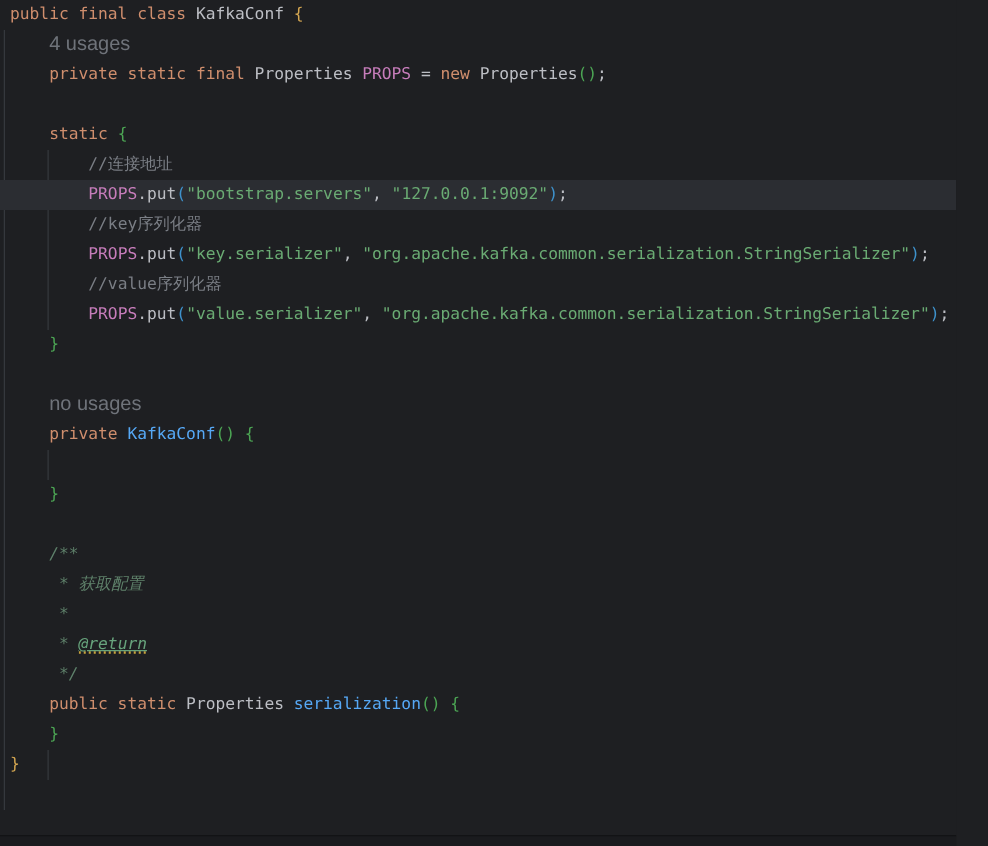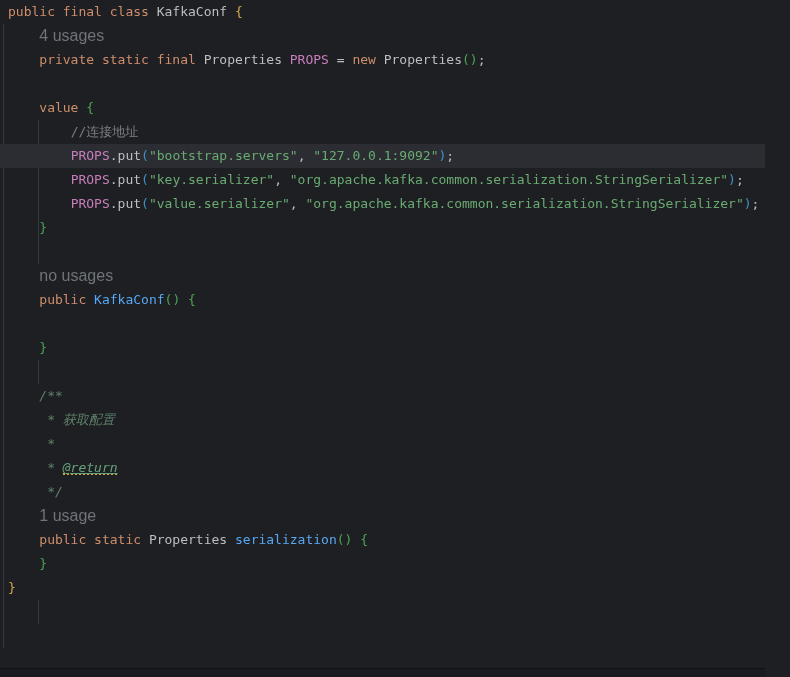--- a/index.html
+++ b/index.html
@@ -72,7 +72,7 @@
       <div class="line"><span class="tk-pre">    </span><span class="tk-inlay">4 usages</span></div>
       <div class="line"><span class="tk-pre">    </span><span class="tk-kw">private static final </span><span class="tk-plain">Properties </span><span class="tk-field">PROPS </span><span class="tk-plain">= </span><span class="tk-kw">new </span><span class="tk-plain">Properties</span><span class="tk-b2">()</span><span class="tk-plain">;</span></div>
       <div class="line"></div>
-      <div class="line"><span class="tk-pre">    </span><span class="tk-kw">value </span><span class="tk-b2">{</span></div>
+      <div class="line"><span class="tk-pre">    </span><span class="tk-kw">static </span><span class="tk-b2">{</span></div>
       <div class="line"><span class="tk-pre">        </span><span class="tk-cmt">//连接地址</span></div>
       <div class="line caret-row"><span class="tk-pre">        </span><span class="tk-field">PROPS</span><span class="tk-plain">.put</span><span class="tk-b3">(</span><span class="tk-str">"bootstrap.servers"</span><span class="tk-plain">, </span><span class="tk-str">"127.0.0.1:9092"</span><span class="tk-b3">)</span><span class="tk-plain">;</span></div>
       <div class="line"><span class="tk-pre">        </span><span class="tk-field">PROPS</span><span class="tk-plain">.put</span><span class="tk-b3">(</span><span class="tk-str">"key.serializer"</span><span class="tk-plain">, </span><span class="tk-str">"org.apache.kafka.common.serialization.StringSerializer"</span><span class="tk-b3">)</span><span class="tk-plain">;</span></div>

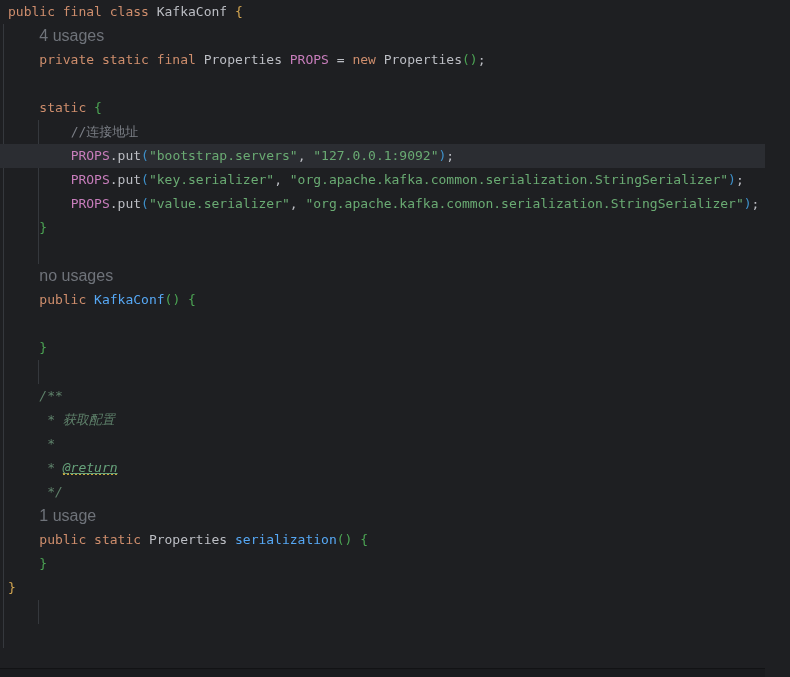--- a/index.html
+++ b/index.html
@@ -75,6 +75,7 @@
       <div class="line"><span class="tk-pre">    </span><span class="tk-kw">static </span><span class="tk-b2">{</span></div>
       <div class="line"><span class="tk-pre">        </span><span class="tk-cmt">//连接地址</span></div>
       <div class="line caret-row"><span class="tk-pre">        </span><span class="tk-field">PROPS</span><span class="tk-plain">.put</span><span class="tk-b3">(</span><span class="tk-str">"bootstrap.servers"</span><span class="tk-plain">, </span><span class="tk-str">"127.0.0.1:9092"</span><span class="tk-b3">)</span><span class="tk-plain">;</span></div>
+      <div class="line"><span class="tk-pre">        </span><span class="tk-cmt">//key序列化器</span></div>
       <div class="line"><span class="tk-pre">        </span><span class="tk-field">PROPS</span><span class="tk-plain">.put</span><span class="tk-b3">(</span><span class="tk-str">"key.serializer"</span><span class="tk-plain">, </span><span class="tk-str">"org.apache.kafka.common.serialization.StringSerializer"</span><span class="tk-b3">)</span><span class="tk-plain">;</span></div>
       <div class="line"><span class="tk-pre">        </span><span class="tk-field">PROPS</span><span class="tk-plain">.put</span><span class="tk-b3">(</span><span class="tk-str">"value.serializer"</span><span class="tk-plain">, </span><span class="tk-str">"org.apache.kafka.common.serialization.StringSerializer"</span><span class="tk-b3">)</span><span class="tk-plain">;</span></div>
       <div class="line"><span class="tk-pre">    </span><span class="tk-b2">}</span></div>

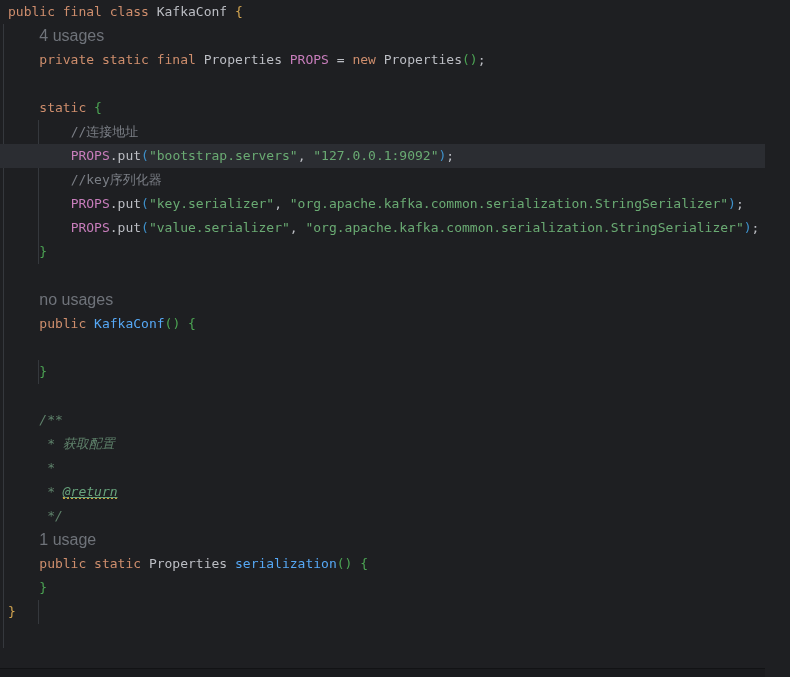--- a/index.html
+++ b/index.html
@@ -77,6 +77,7 @@
       <div class="line caret-row"><span class="tk-pre">        </span><span class="tk-field">PROPS</span><span class="tk-plain">.put</span><span class="tk-b3">(</span><span class="tk-str">"bootstrap.servers"</span><span class="tk-plain">, </span><span class="tk-str">"127.0.0.1:9092"</span><span class="tk-b3">)</span><span class="tk-plain">;</span></div>
       <div class="line"><span class="tk-pre">        </span><span class="tk-cmt">//key序列化器</span></div>
       <div class="line"><span class="tk-pre">        </span><span class="tk-field">PROPS</span><span class="tk-plain">.put</span><span class="tk-b3">(</span><span class="tk-str">"key.serializer"</span><span class="tk-plain">, </span><span class="tk-str">"org.apache.kafka.common.serialization.StringSerializer"</span><span class="tk-b3">)</span><span class="tk-plain">;</span></div>
+      <div class="line"><span class="tk-pre">        </span><span class="tk-cmt">//value序列化器</span></div>
       <div class="line"><span class="tk-pre">        </span><span class="tk-field">PROPS</span><span class="tk-plain">.put</span><span class="tk-b3">(</span><span class="tk-str">"value.serializer"</span><span class="tk-plain">, </span><span class="tk-str">"org.apache.kafka.common.serialization.StringSerializer"</span><span class="tk-b3">)</span><span class="tk-plain">;</span></div>
       <div class="line"><span class="tk-pre">    </span><span class="tk-b2">}</span></div>
       <div class="line"></div>

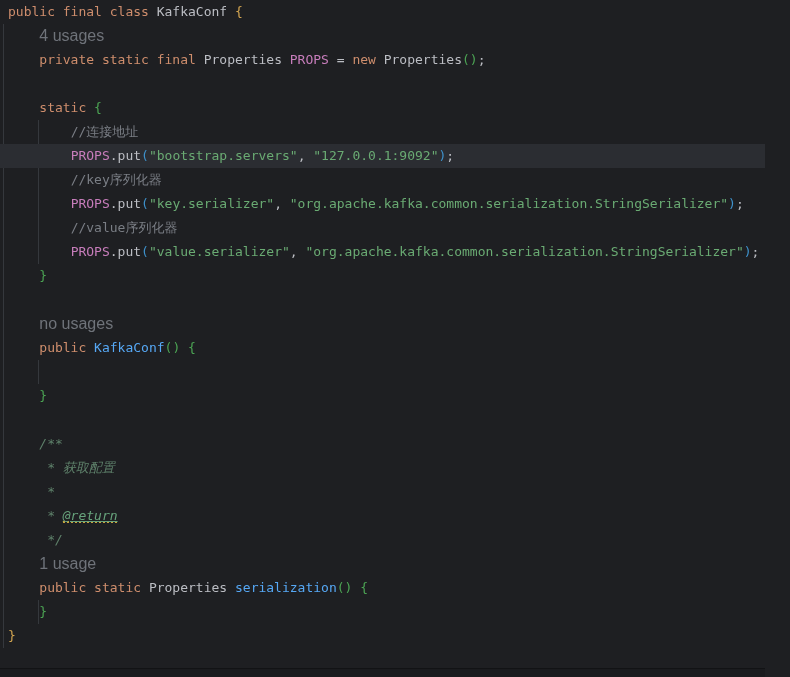--- a/index.html
+++ b/index.html
@@ -82,7 +82,7 @@
       <div class="line"><span class="tk-pre">    </span><span class="tk-b2">}</span></div>
       <div class="line"></div>
       <div class="line"><span class="tk-pre">    </span><span class="tk-inlay">no usages</span></div>
-      <div class="line"><span class="tk-pre">    </span><span class="tk-kw">public </span><span class="tk-mdecl">KafkaConf</span><span class="tk-b2">()</span><span class="tk-plain"> </span><span class="tk-b2">{</span></div>
+      <div class="line"><span class="tk-pre">    </span><span class="tk-kw">private </span><span class="tk-mdecl">KafkaConf</span><span class="tk-b2">()</span><span class="tk-plain"> </span><span class="tk-b2">{</span></div>
       <div class="line"></div>
       <div class="line"><span class="tk-pre">    </span><span class="tk-b2">}</span></div>
       <div class="line"></div>

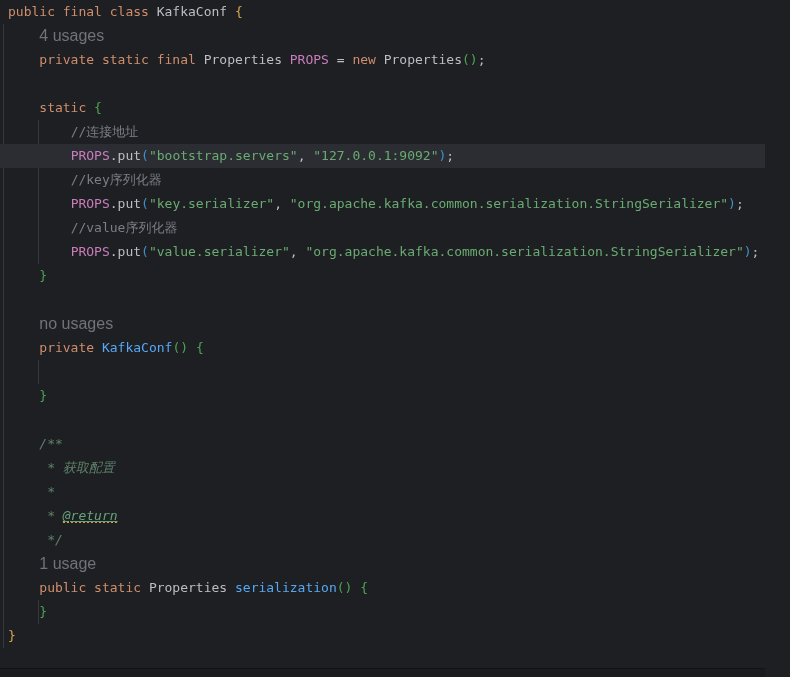--- a/index.html
+++ b/index.html
@@ -91,7 +91,6 @@
       <div class="line"><span class="tk-pre">     </span><span class="tk-doc">*</span></div>
       <div class="line"><span class="tk-pre">     </span><span class="tk-doc">* </span><span class="tk-docTag">@return</span></div>
       <div class="line"><span class="tk-pre">     </span><span class="tk-doc">*/</span></div>
-      <div class="line"><span class="tk-pre">    </span><span class="tk-inlay">1 usage</span></div>
       <div class="line"><span class="tk-pre">    </span><span class="tk-kw">public static </span><span class="tk-plain">Properties </span><span class="tk-mdecl">serialization</span><span class="tk-b2">()</span><span class="tk-plain"> </span><span class="tk-b2">{</span></div>
       <div class="line"><span class="tk-pre">    </span><span class="tk-b2">}</span></div>
       <div class="line"><span class="tk-b1">}</span></div>

